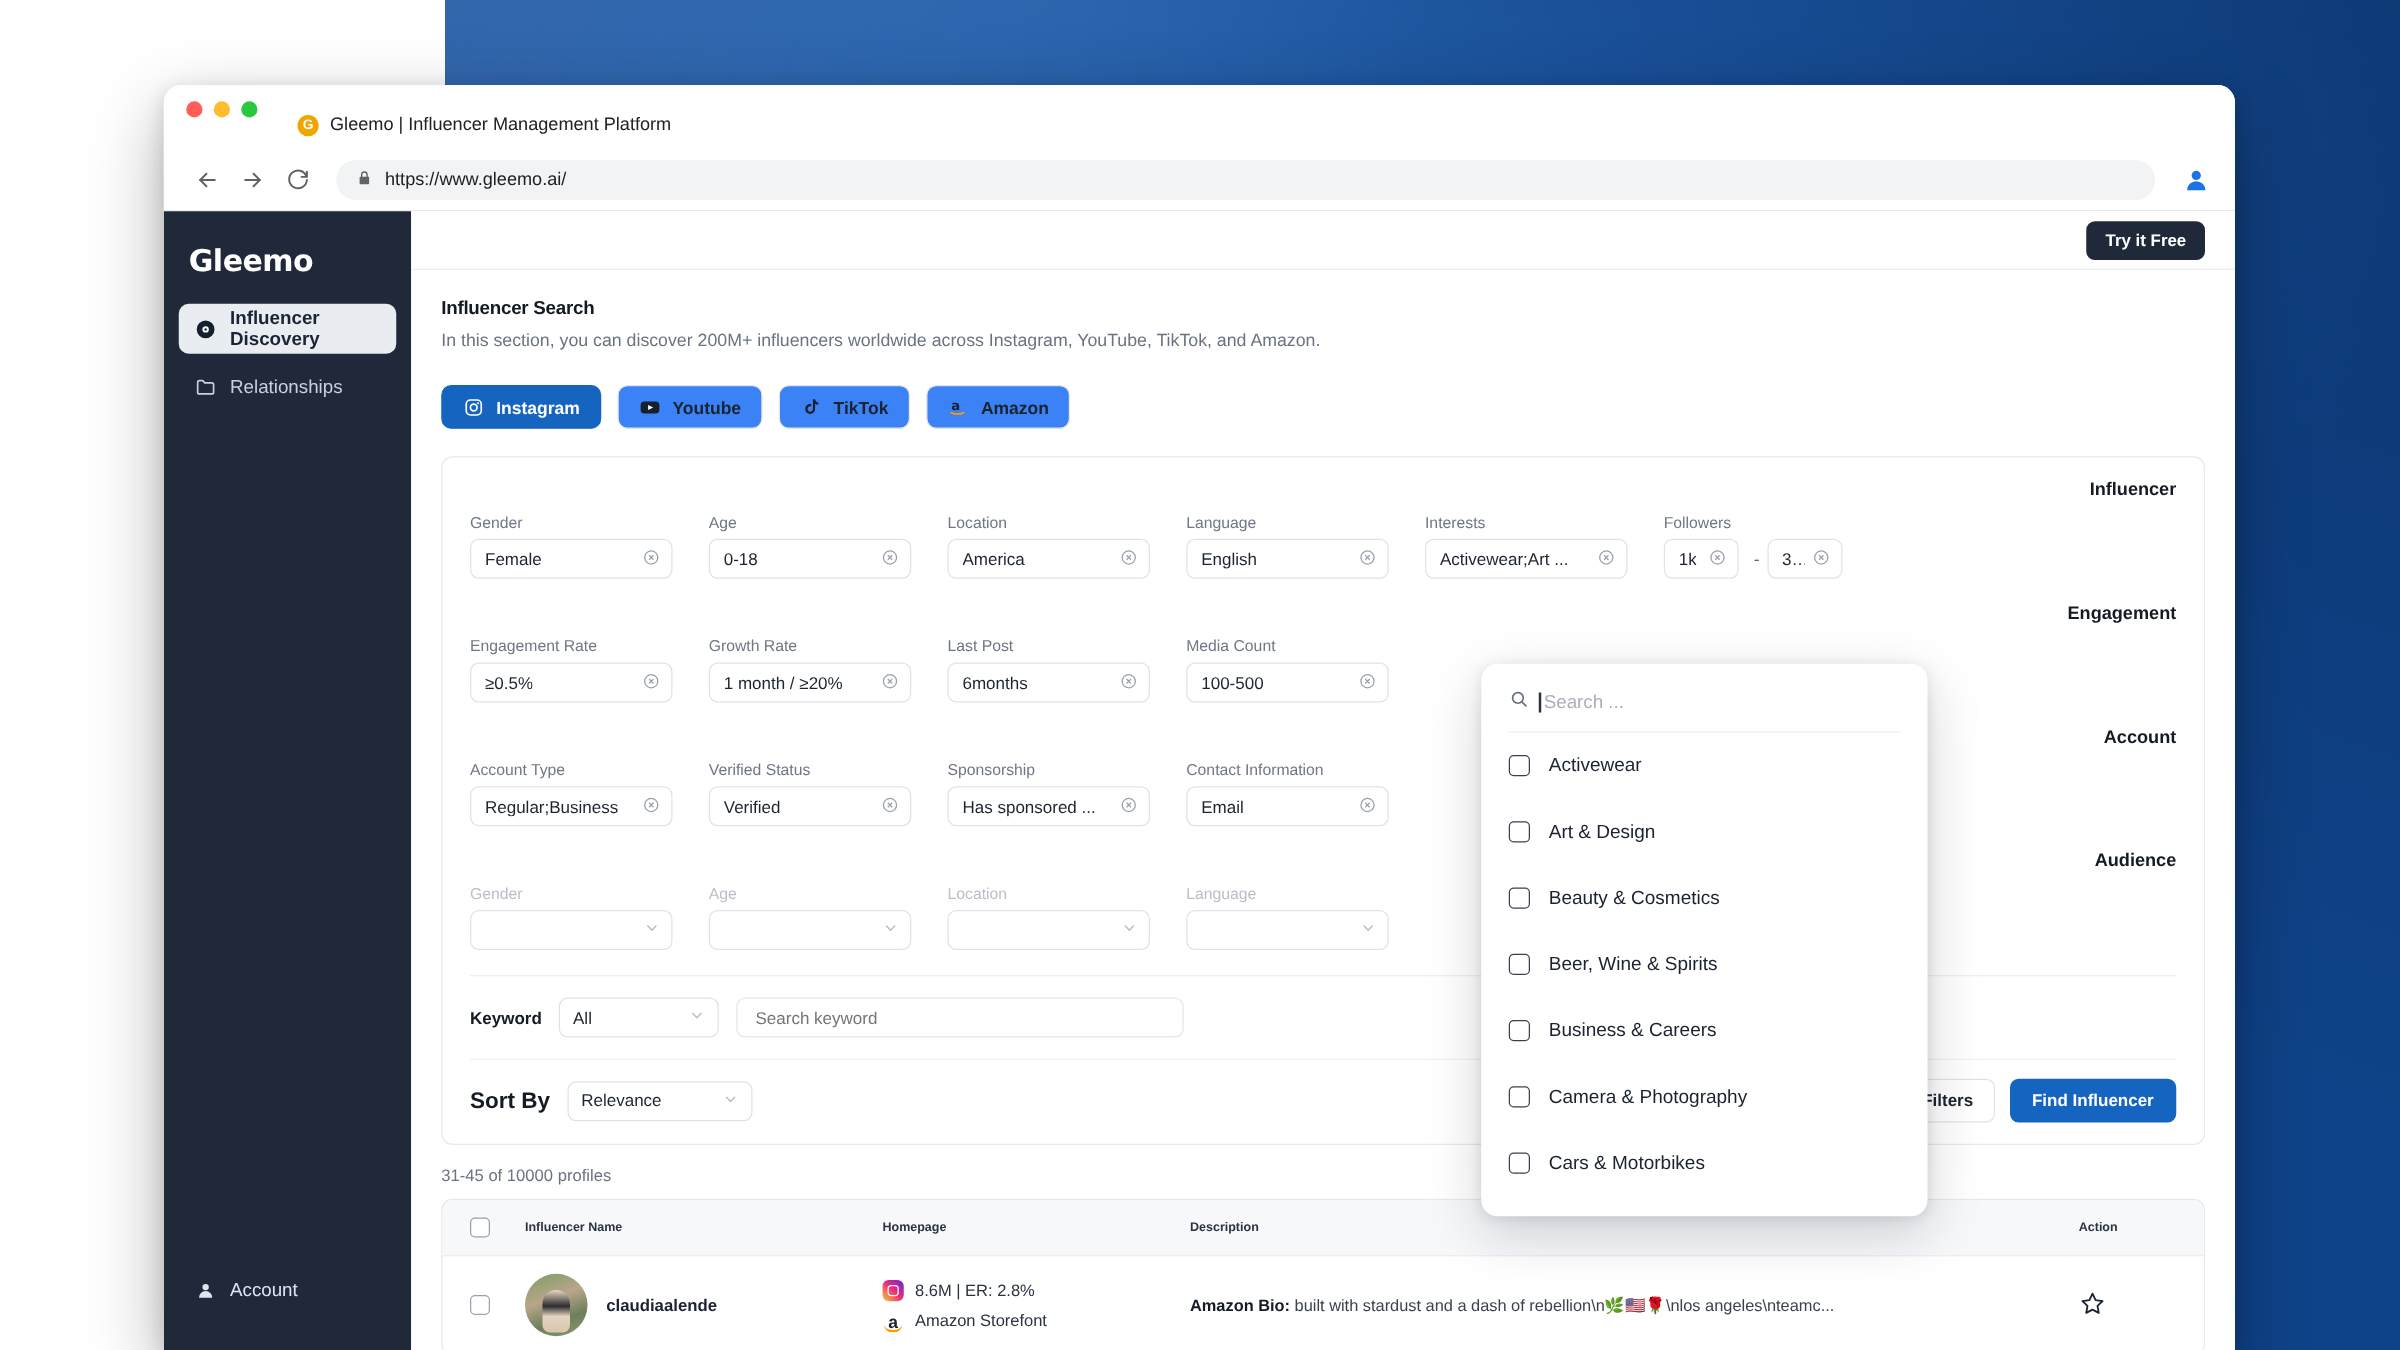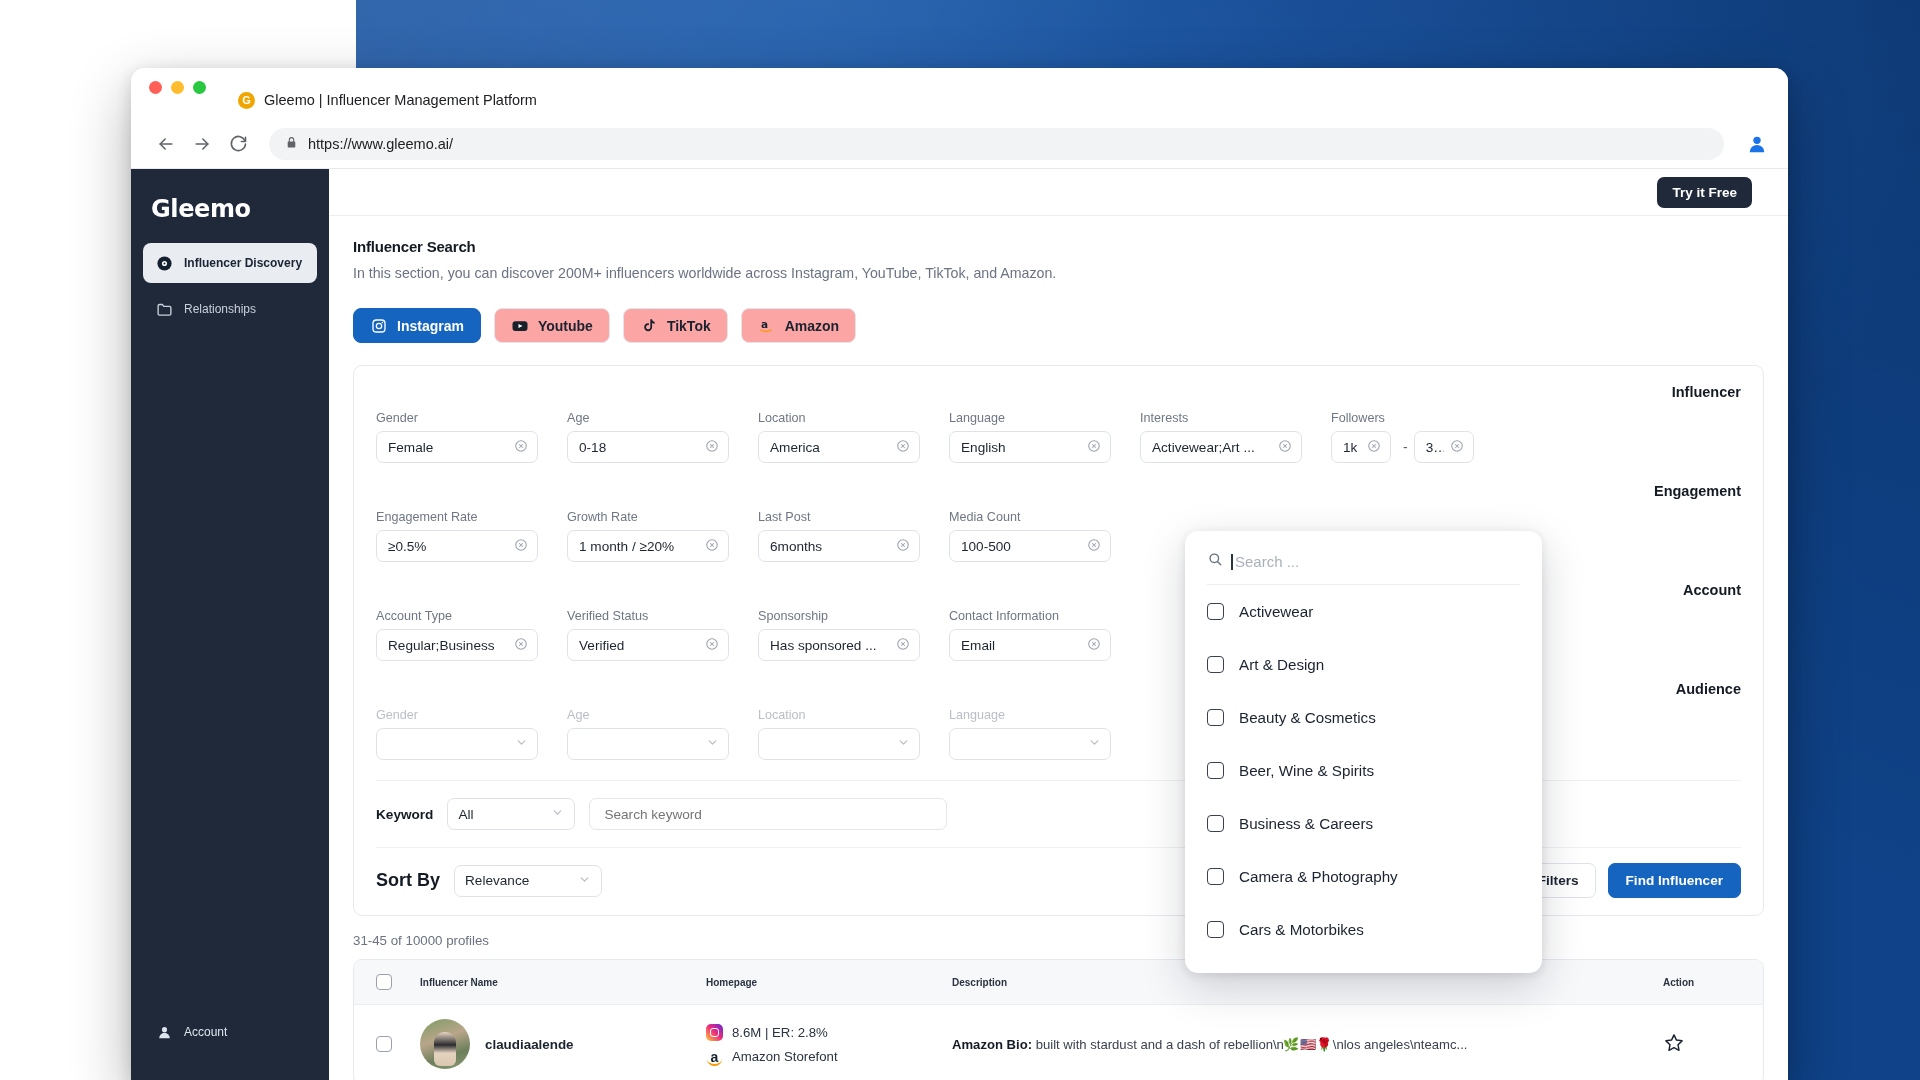--- a/index.html
+++ b/index.html
@@ -169,7 +169,7 @@
     height: 47px;
     border-bottom: 1px solid #eceef1;
     display: flex; align-items: center; justify-content: flex-end;
-    padding-right: 36px;
+    padding-right: 24px;
     background: #fff;
   }
   .btn-try {

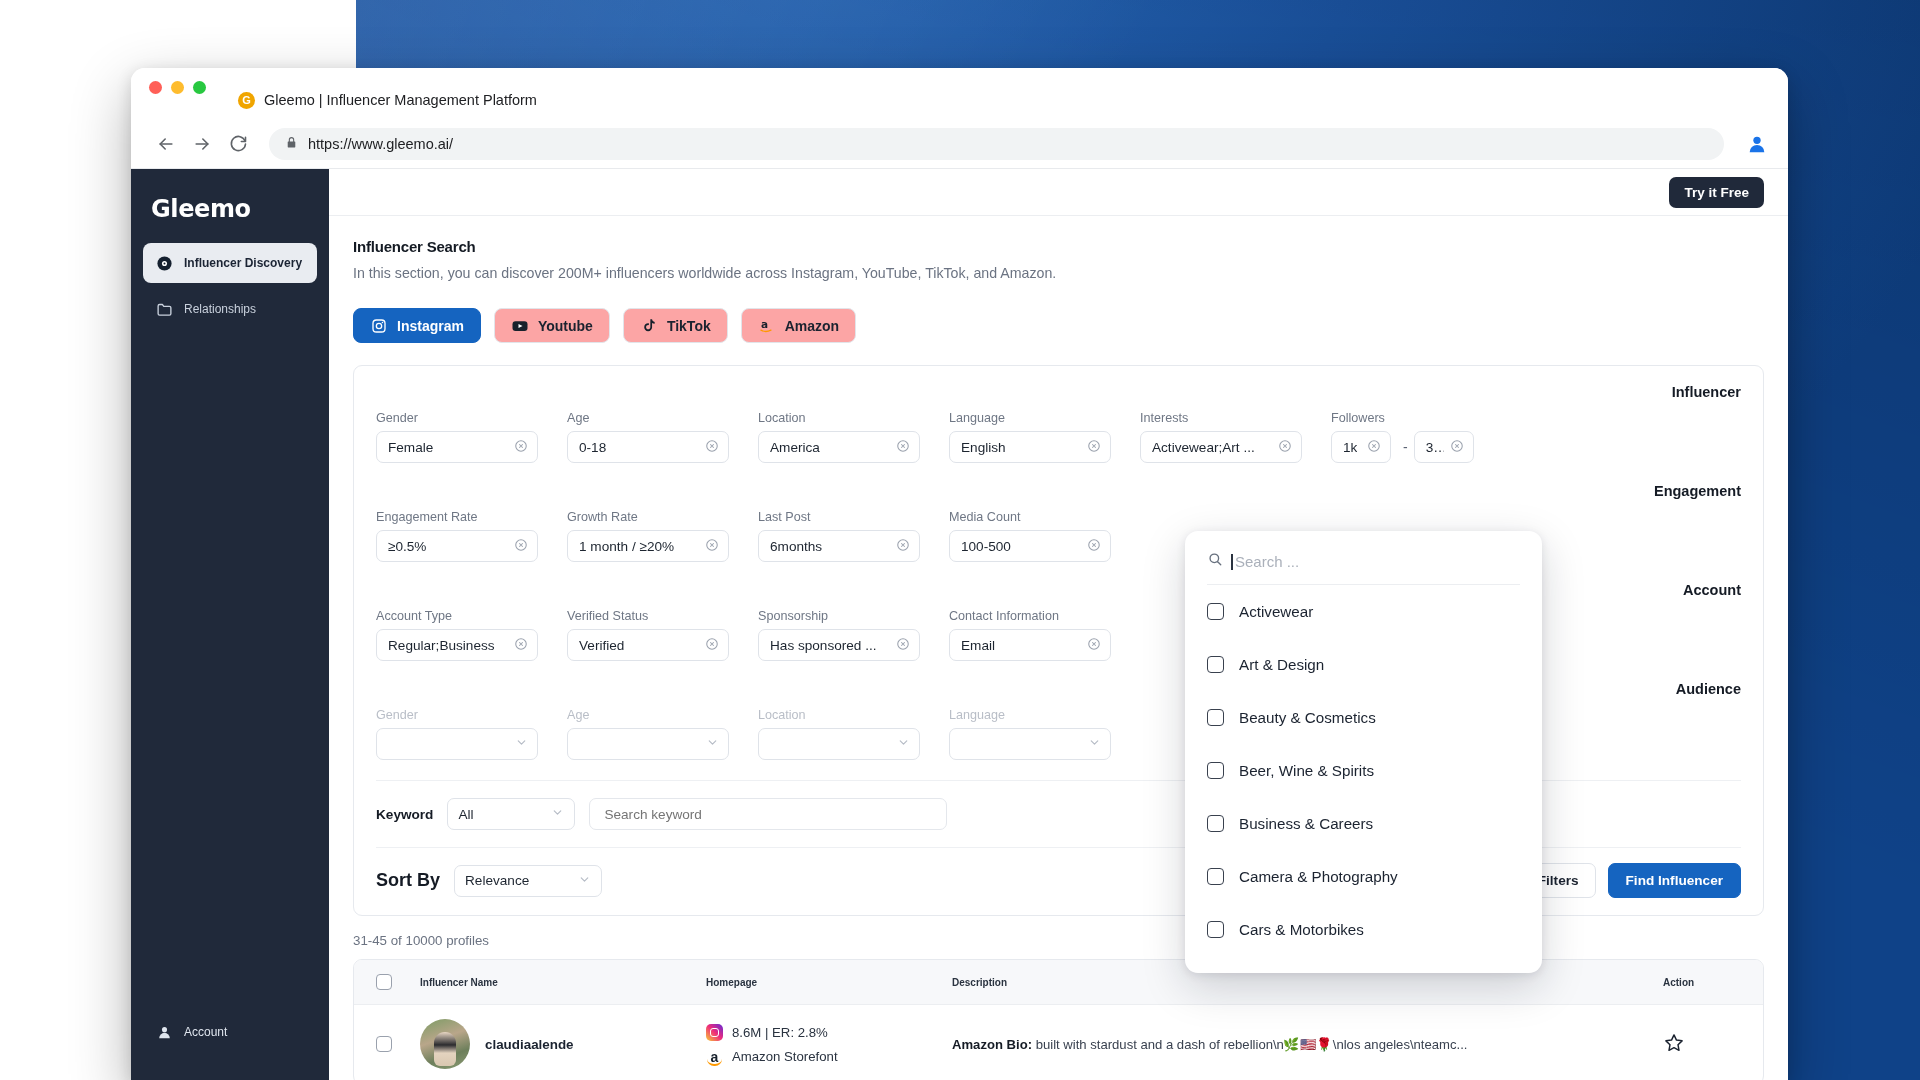--- a/index.html
+++ b/index.html
@@ -143,7 +143,7 @@
     border-radius: 8px;
     padding: 0 12px;
     color: #c9d1dd;
-    font-size: 12px;
+    font-size: 15px;
     margin-bottom: 6px;
   }
   .navitem.active {

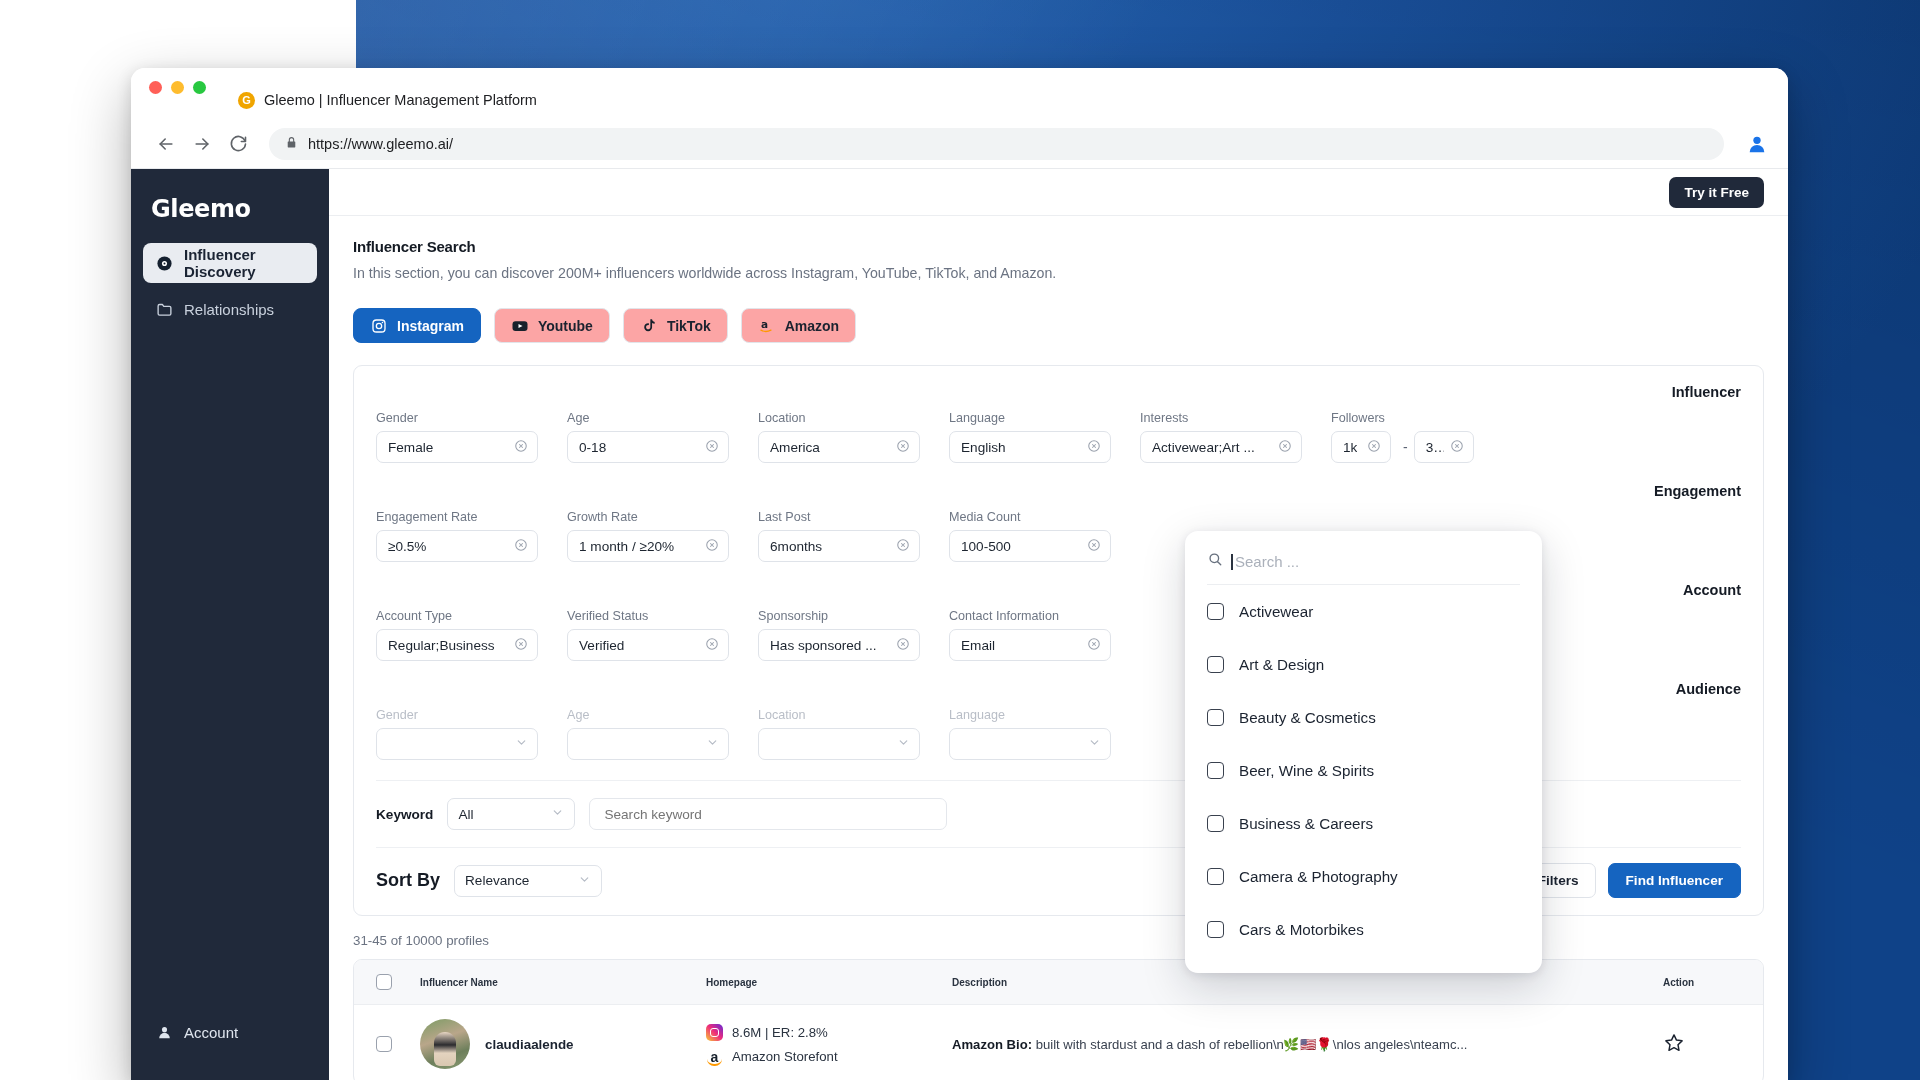--- a/index.html
+++ b/index.html
@@ -202,7 +202,7 @@
     height: 35px; padding: 0 16px;
     border-radius: 8px;
     border: 1px solid #e2e5ea;
-    background: #fca5a5;
+    background: #3b82f6;
     font-size: 14px; font-weight: 600; color: #1b2330;
   }
   .ptab.active {

